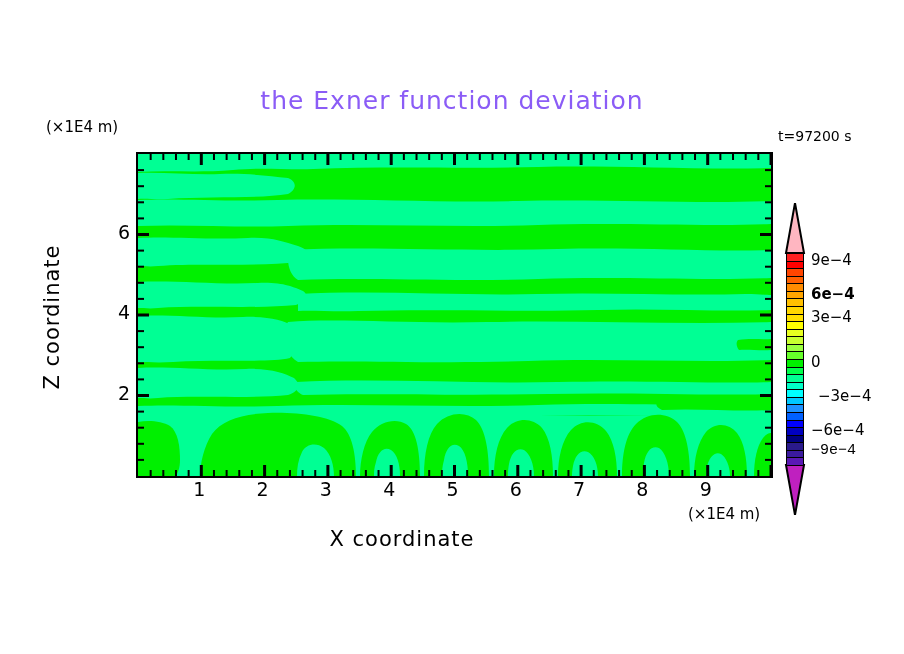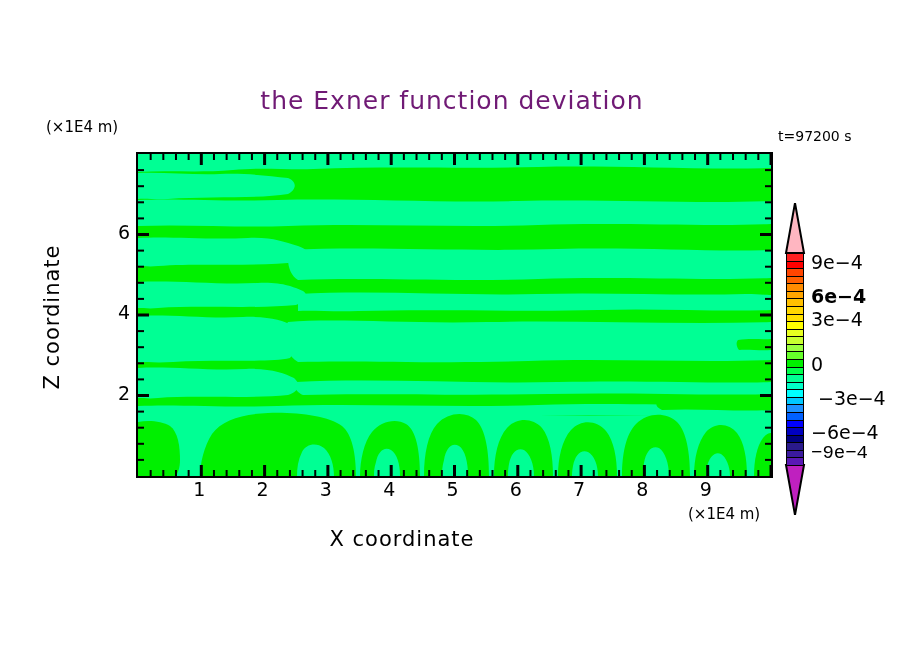--- a/index.html
+++ b/index.html
@@ -11,7 +11,7 @@
   
   #title{
     left:0;top:86px;width:904px;text-align:center;
-    font-size:25px;letter-spacing:1px;color:#701a75;
+    font-size:25px;letter-spacing:1px;color:#8b5cf6;
   }
 
   

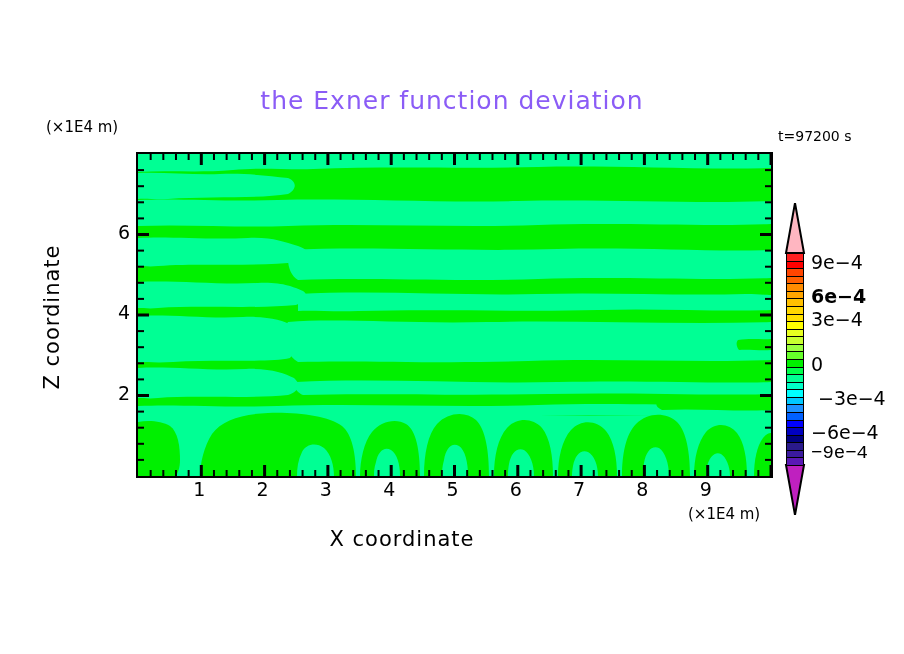--- a/index.html
+++ b/index.html
@@ -42,7 +42,7 @@
   
   #colorbar-wrap{left:783px;top:203px;width:24px;height:312px;}
   .cb-band{position:absolute;left:3px;width:18px;border:1px solid #000;box-sizing:border-box;}
-  .cbticklabel{position:absolute;font-size:19px;left:811px;white-space:nowrap;text-align:right;}
+  .cbticklabel{position:absolute;font-size:15px;left:811px;white-space:nowrap;text-align:right;}
 </style>
 </head>
 <body>

